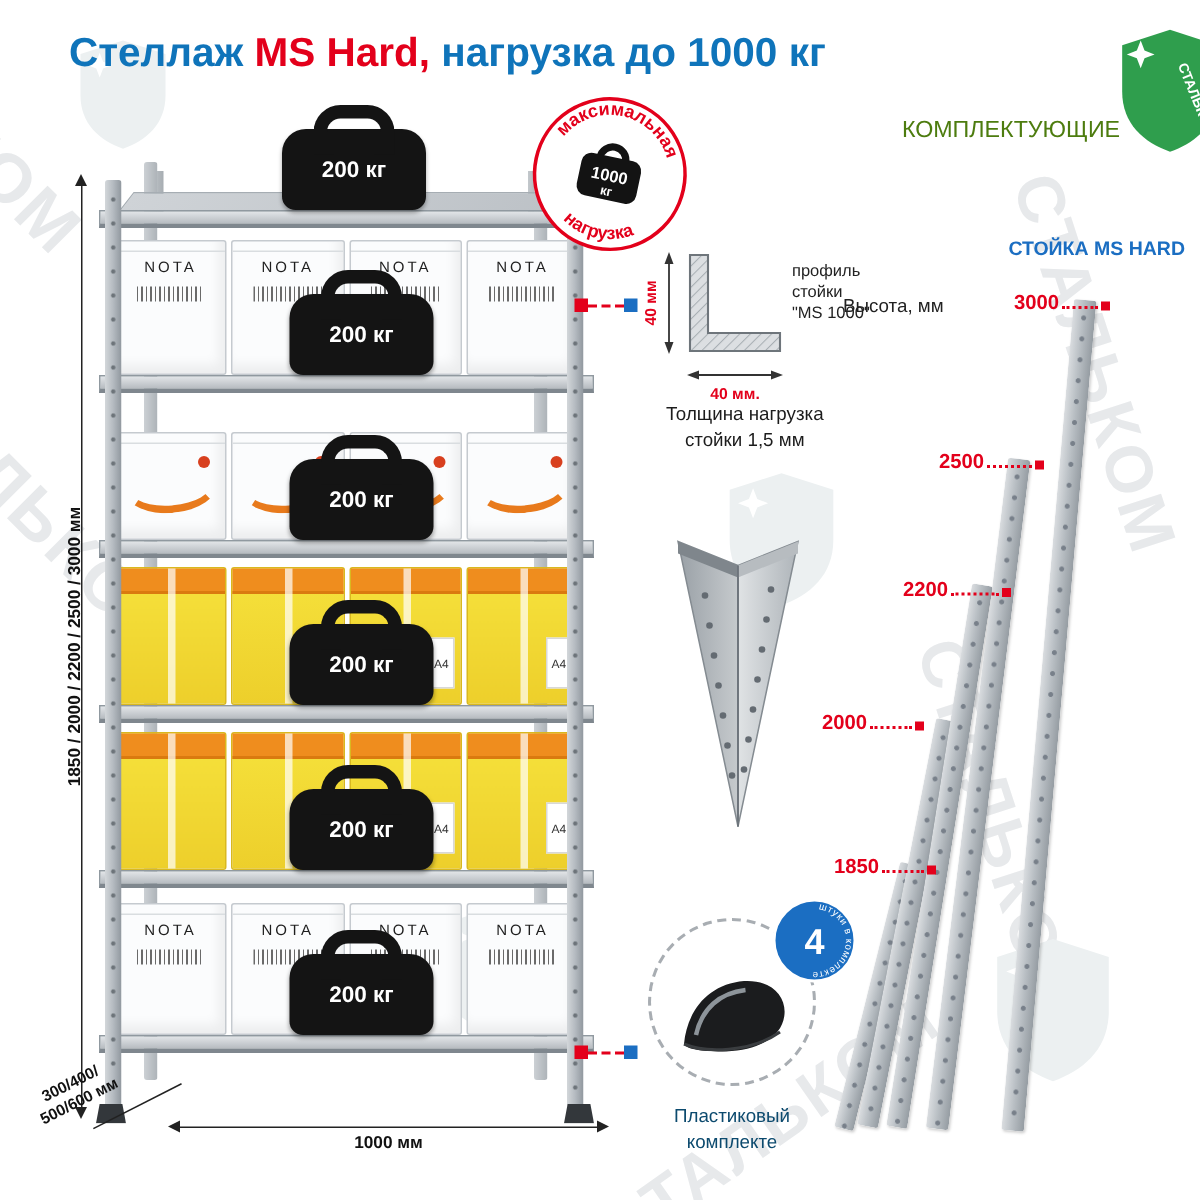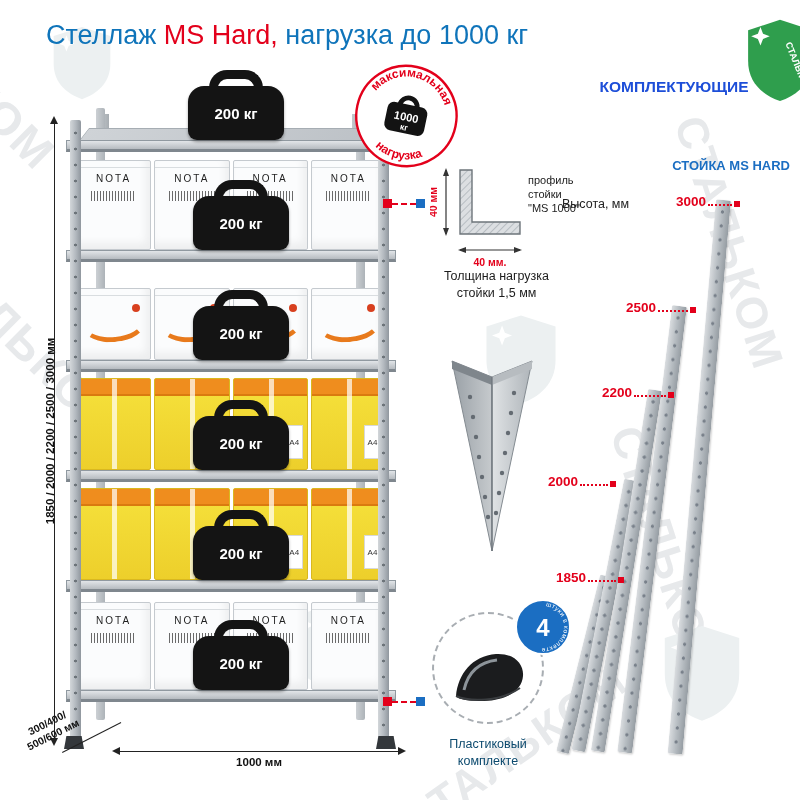--- a/index.html
+++ b/index.html
@@ -17,7 +17,7 @@
   .greenshield{position:absolute;left:744px;top:16px;z-index:1}
 
   
-  #title{position:absolute;left:46px;top:20px;font-size:27px;font-weight:normal;z-index:3;white-space:nowrap}
+  #title{position:absolute;left:46px;top:20px;font-size:27px;font-weight:bold;z-index:3;white-space:nowrap}
   .t-blue{color:#0f74ba}.t-red{color:#e3001b}
 
   

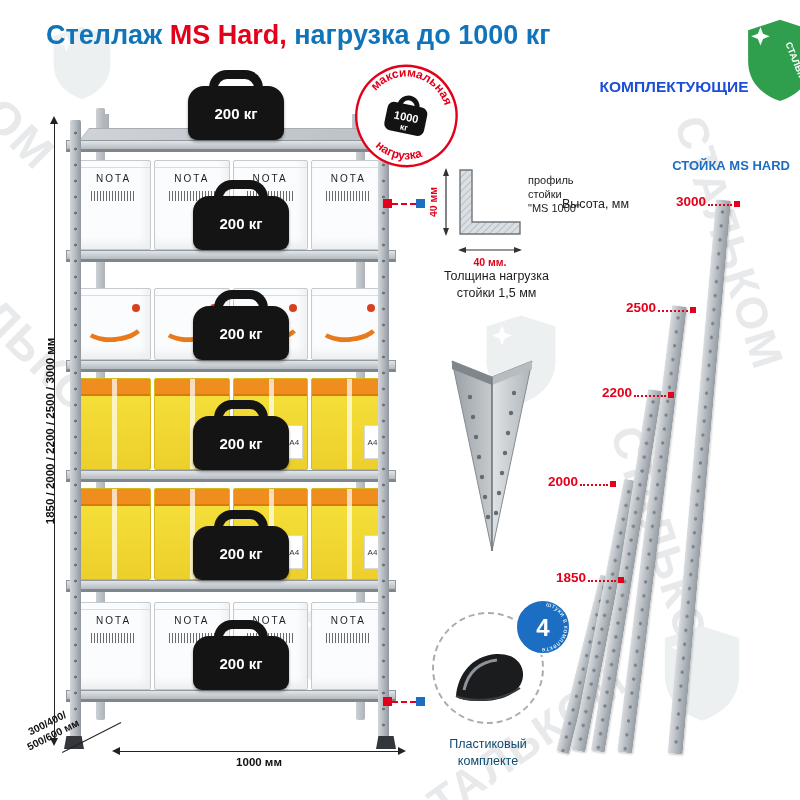--- a/index.html
+++ b/index.html
@@ -78,7 +78,7 @@
   #footlabel span,#thickness span{display:block}
 
   
-  #comp-header{position:absolute;left:556px;top:76px;width:236px;text-align:center;color:#1d4ed8;font-size:15.5px;font-weight:bold;line-height:1.45;z-index:2}
+  #comp-header{position:absolute;left:556px;top:76px;width:236px;text-align:center;color:#4d7c0f;font-size:15.5px;font-weight:normal;line-height:1.45;z-index:2}
   #comp-header span{display:block}
   #comp-sub{position:absolute;left:556px;top:158px;width:234px;text-align:right;color:#1b6ec2;font-size:13px;font-weight:bold;z-index:2}
   #height-label{position:absolute;left:562px;top:197px;font-size:12.5px;color:#222;z-index:2}

